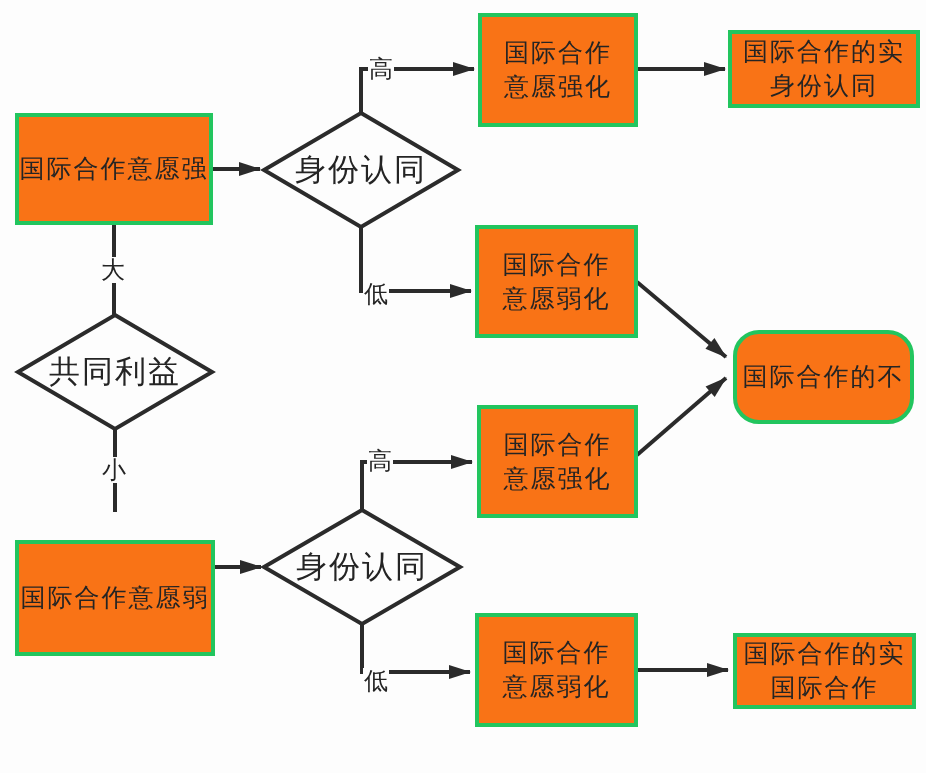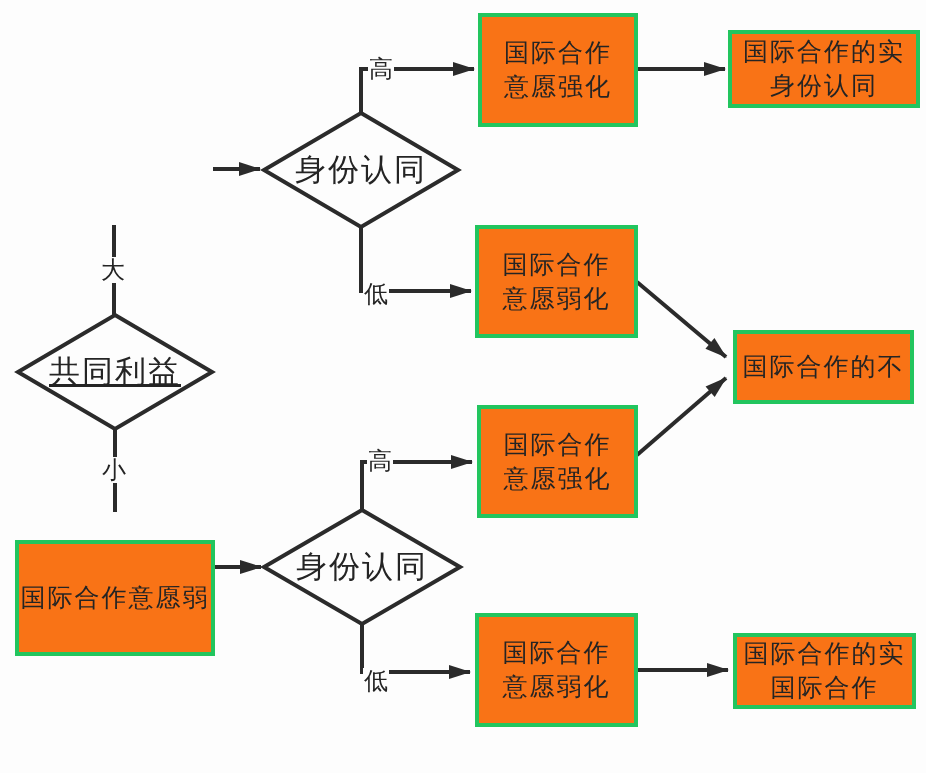--- a/index.html
+++ b/index.html
@@ -80,6 +80,9 @@
     </g>
   </svg>
 
+  <div class="box" style="left:15px; top:113px; width:198px; height:112px;">
+    <span>国际合作意愿强</span>
+  </div>
 
   <div class="box" style="left:478px; top:13px; width:160px; height:114px;">
     <span>国际合作</span>

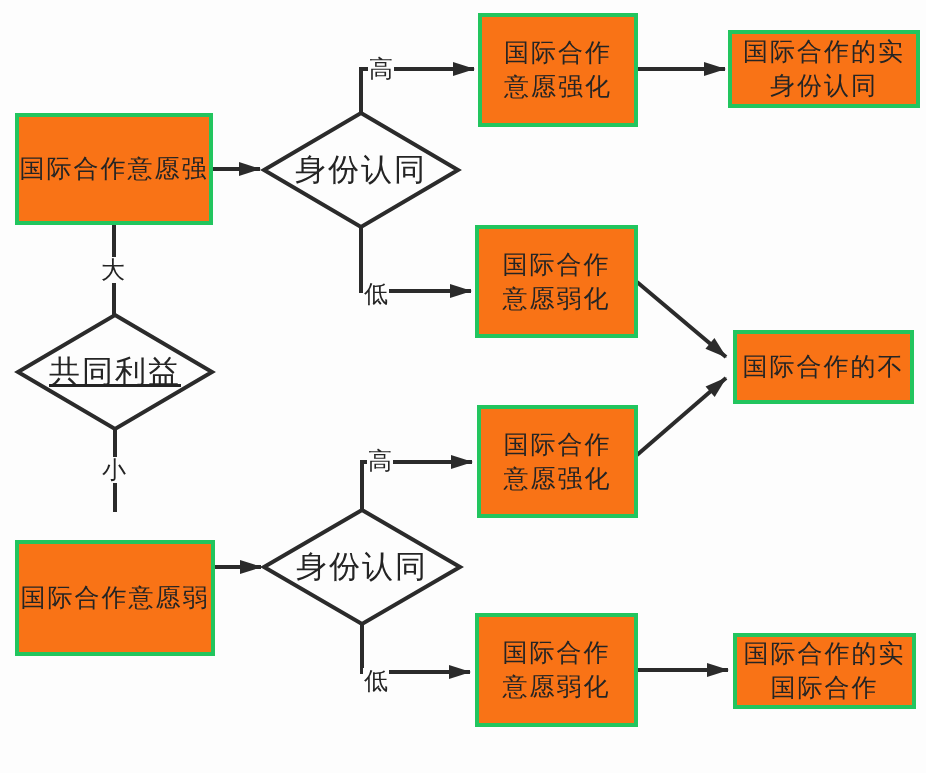--- a/index.html
+++ b/index.html
@@ -124,7 +124,7 @@
 
   <div class="diamond-label" style="left:361px; top:170px;">身份认同</div>
 
-  <div class="diamond-label" style="left:115px; top:372px;text-decoration:underline;">共同利益</div>
+  <div class="diamond-label" style="left:115px; top:372px;">共同利益</div>
 
   <div class="diamond-label" style="left:362px; top:567px;">身份认同</div>
 

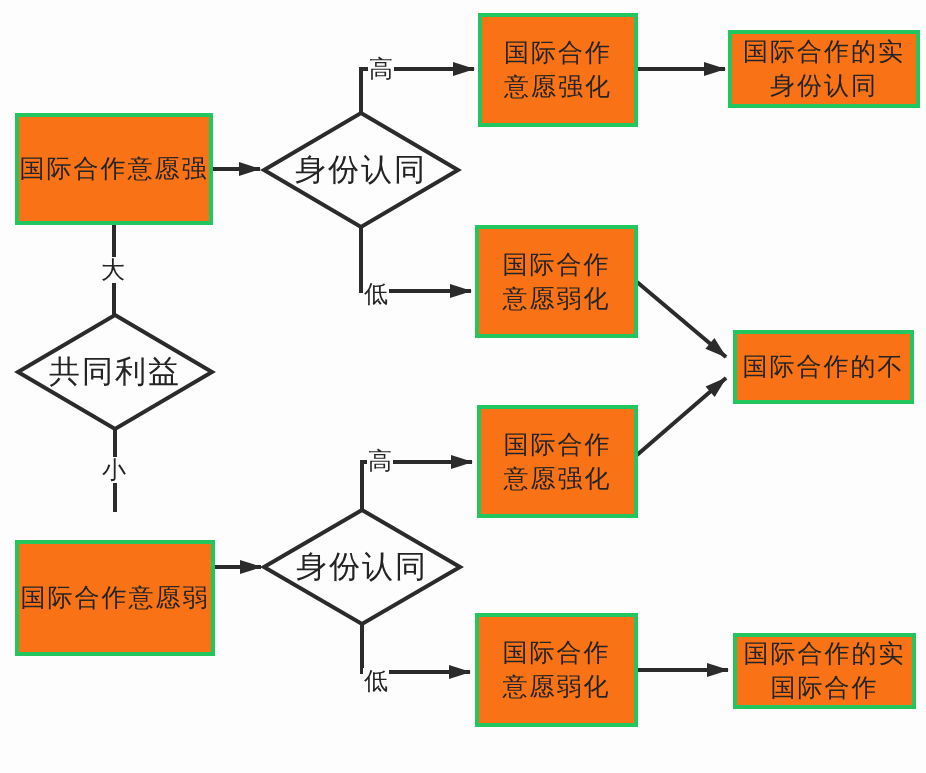--- a/index.html
+++ b/index.html
@@ -99,7 +99,7 @@
     <span>意愿弱化</span>
   </div>
 
-  <div class="box" style="left:733px; top:330px; width:181px; height:74px;">
+  <div class="box" style="left:733px; top:330px; width:181px; height:94px;border-radius:26px;">
     <span>国际合作的不</span>
   </div>
 

